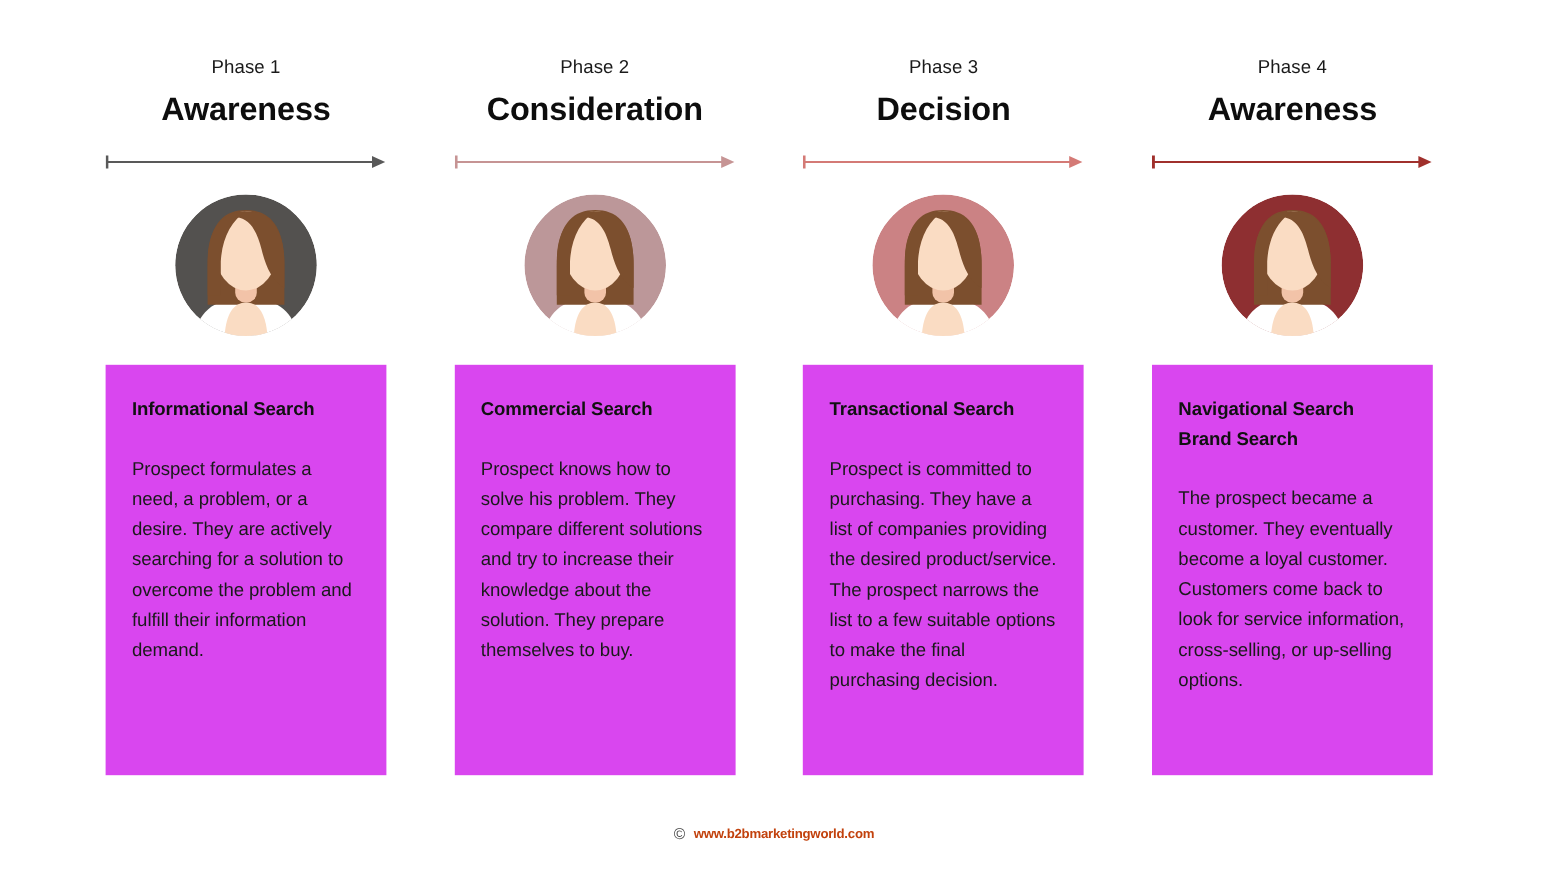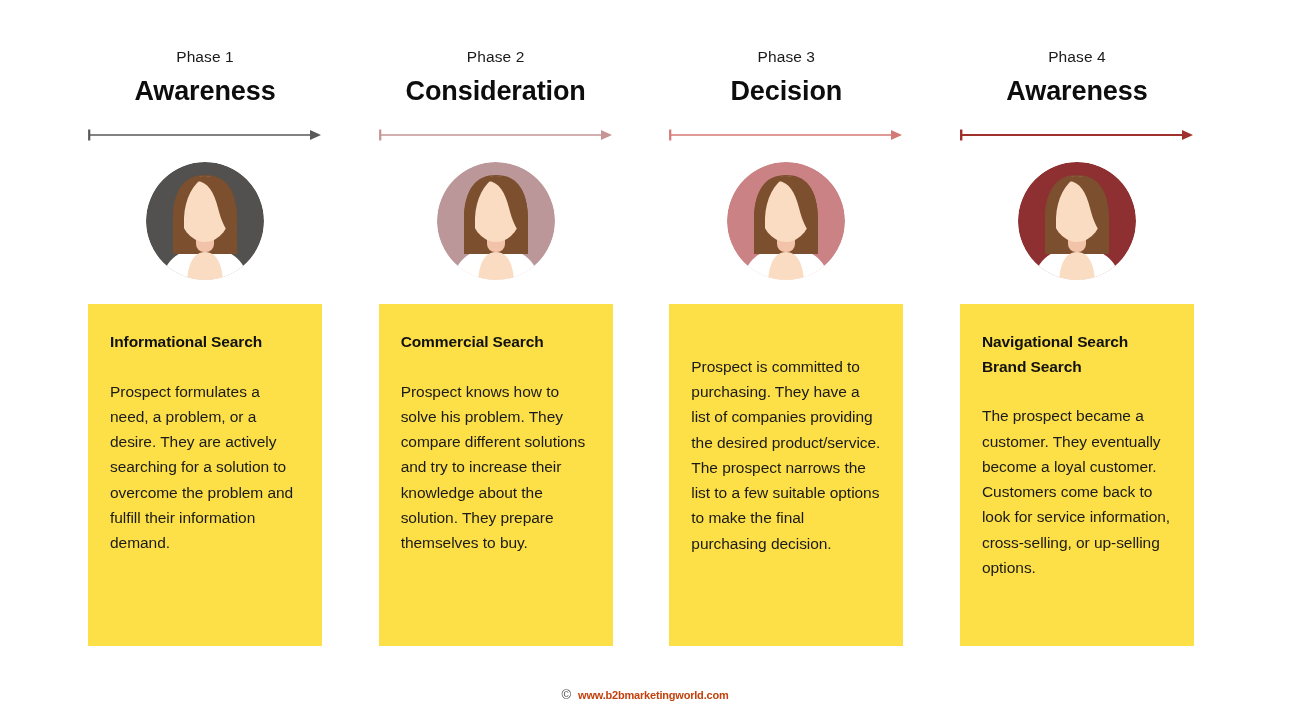--- a/index.html
+++ b/index.html
@@ -82,7 +82,7 @@
 
   
   .card {
-    background: #fde047;
+    background: #d946ef;
     margin-top: 12px;
     padding: 26px 22px 24px 22px;
     box-sizing: border-box;

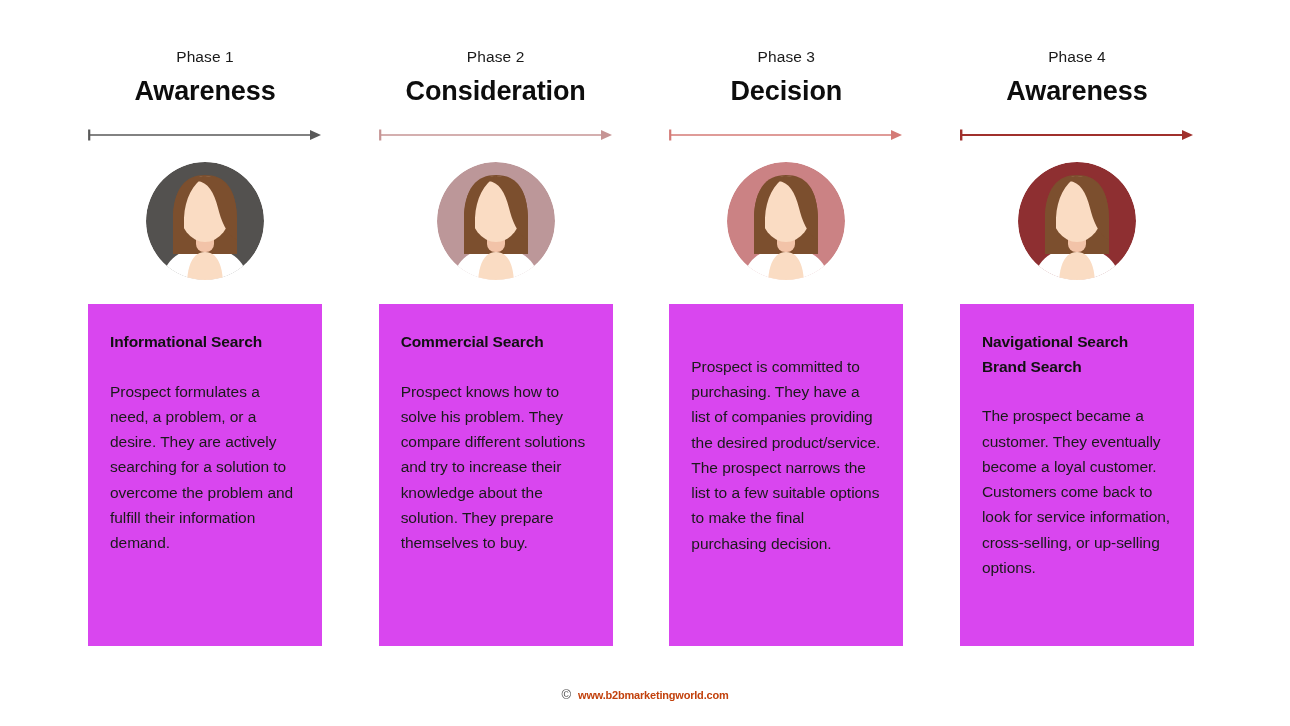--- a/index.html
+++ b/index.html
@@ -254,6 +254,7 @@
         </svg>
       </div>
       <div class="card">
+        <div class="card-title">Transactional Search</div>
         <div class="card-body">Prospect is committed to purchasing. They have a list of companies providing the desired product/service. The prospect narrows the list to a few suitable options to make the final purchasing decision.</div>
       </div>
     </div>

